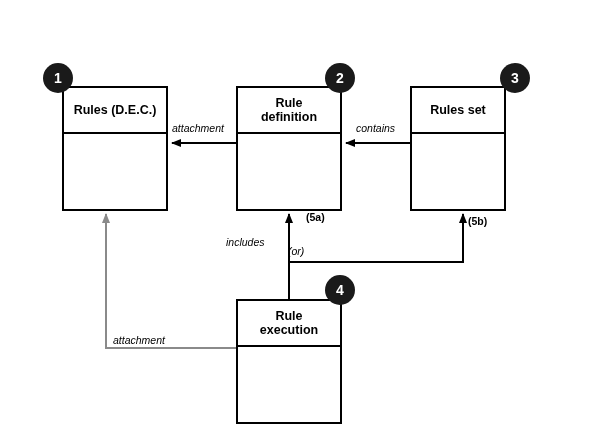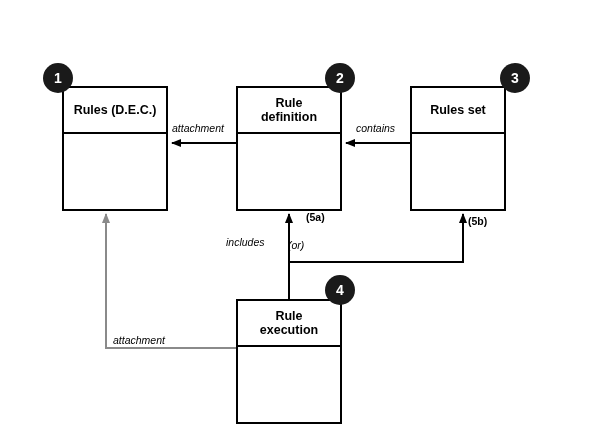--- a/index.html
+++ b/index.html
@@ -135,7 +135,7 @@
   <div class="edge-label" style="left:172px; top:122px;">attachment</div>
   <div class="edge-label" style="left:356px; top:122px;">contains</div>
   <div class="edge-label" style="left:226px; top:236px;">includes</div>
-  <div class="edge-label" style="left:288px; top:239px;">(or)</div>
+  <div class="edge-label" style="left:288px; top:245px;">(or)</div>
   <div class="edge-label" style="left:113px; top:334px;">attachment</div>
 
   <div class="branch-label" style="left:294px; top:211px;margin-left:12px;">(5a)</div>

